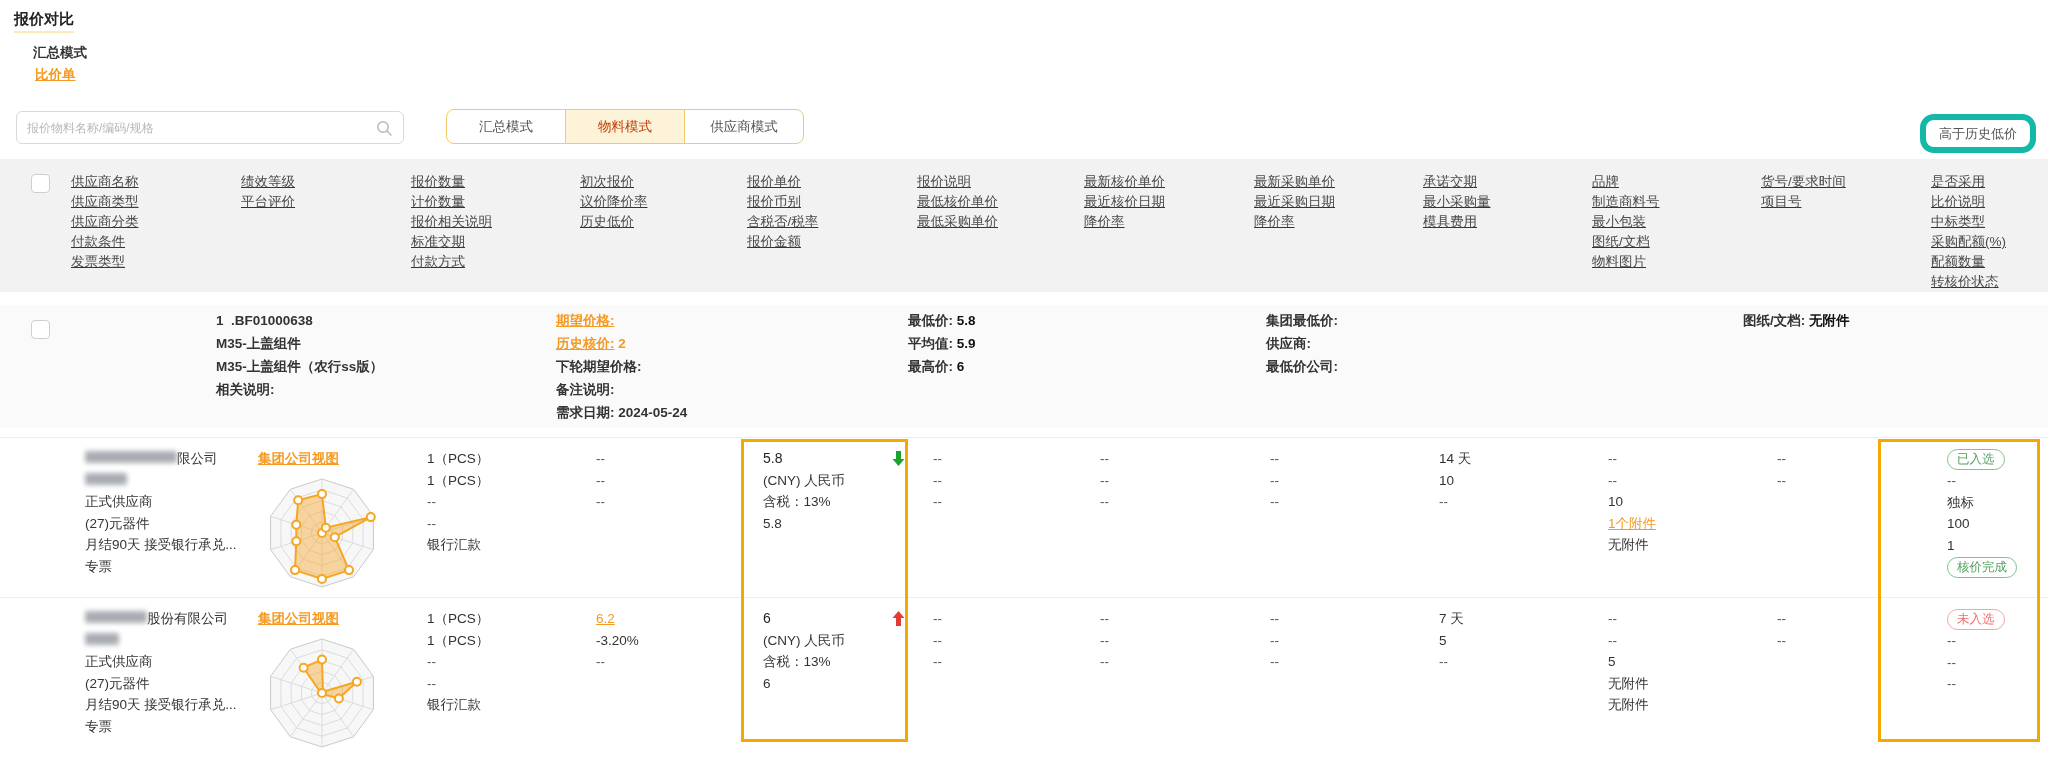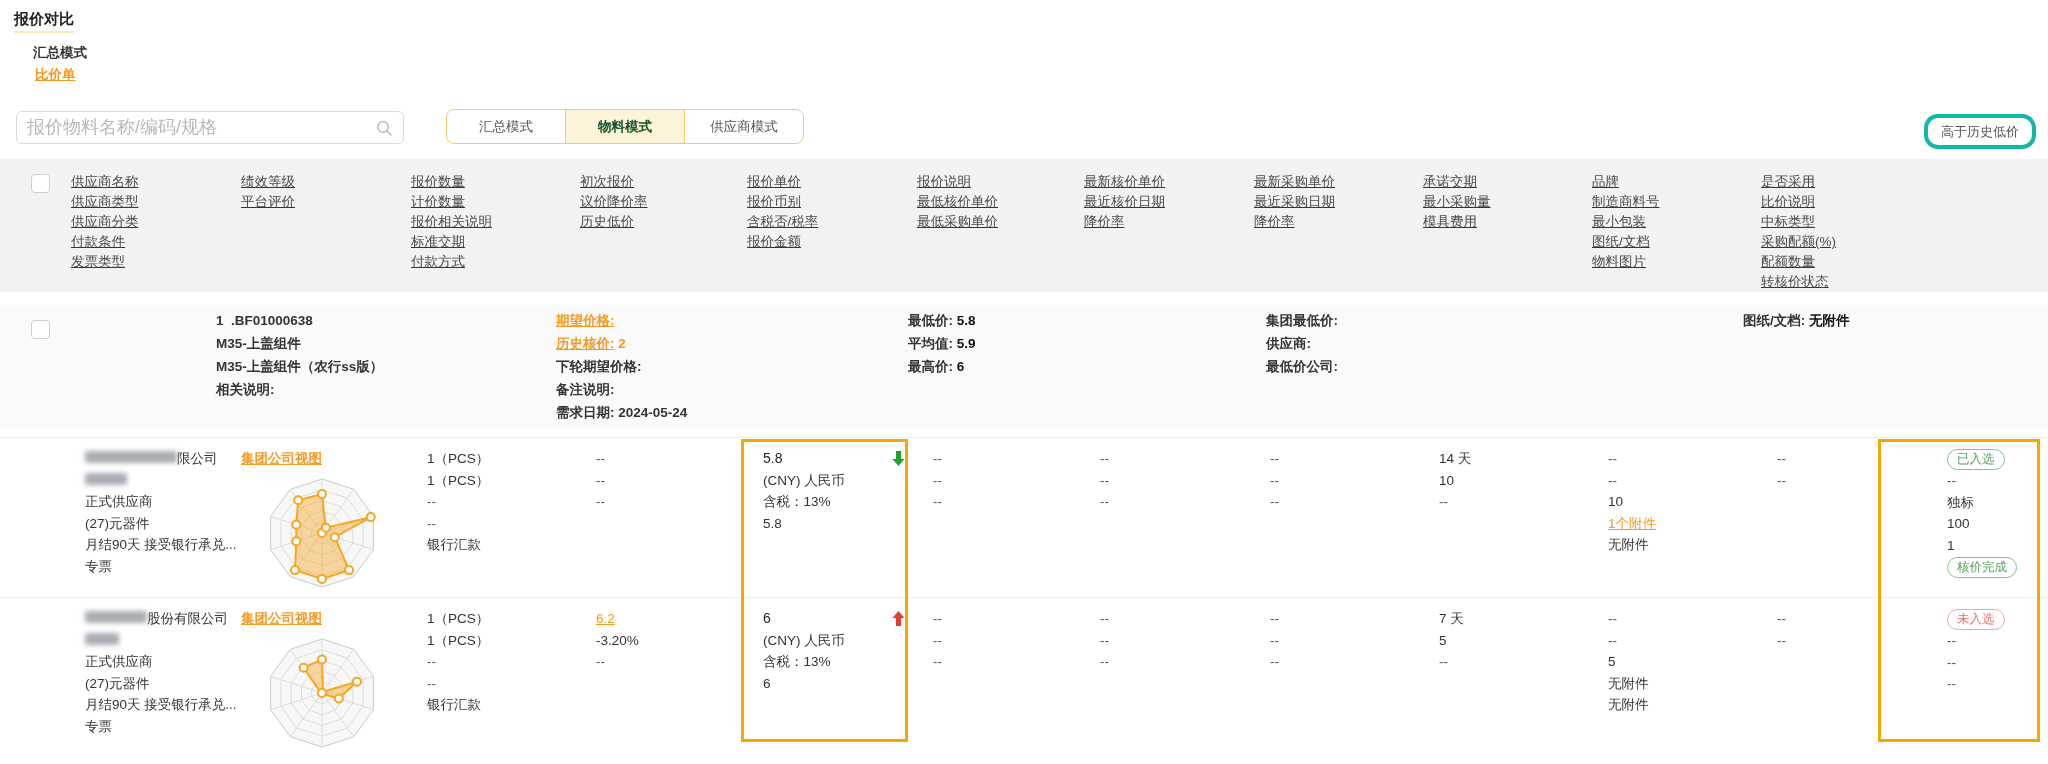--- a/index.html
+++ b/index.html
@@ -15,7 +15,7 @@
   
   .search-box{position:absolute;left:16px;top:111px;width:386px;height:31px;border:1px solid #d9d9d9;
     border-radius:6px;display:flex;align-items:center;background:#fff;}
-  .search-box input{flex:1;border:none;outline:none;font-size:18px;color:#333;padding:0 10px;background:transparent;font-family:inherit;}
+  .search-box input{flex:1;border:none;outline:none;font-size:12px;color:#333;padding:0 10px;background:transparent;font-family:inherit;}
   .search-box input::placeholder{color:#b8b8b8;}
   .search-icon{width:26px;display:flex;align-items:center;justify-content:center;margin-right:6px;}
 

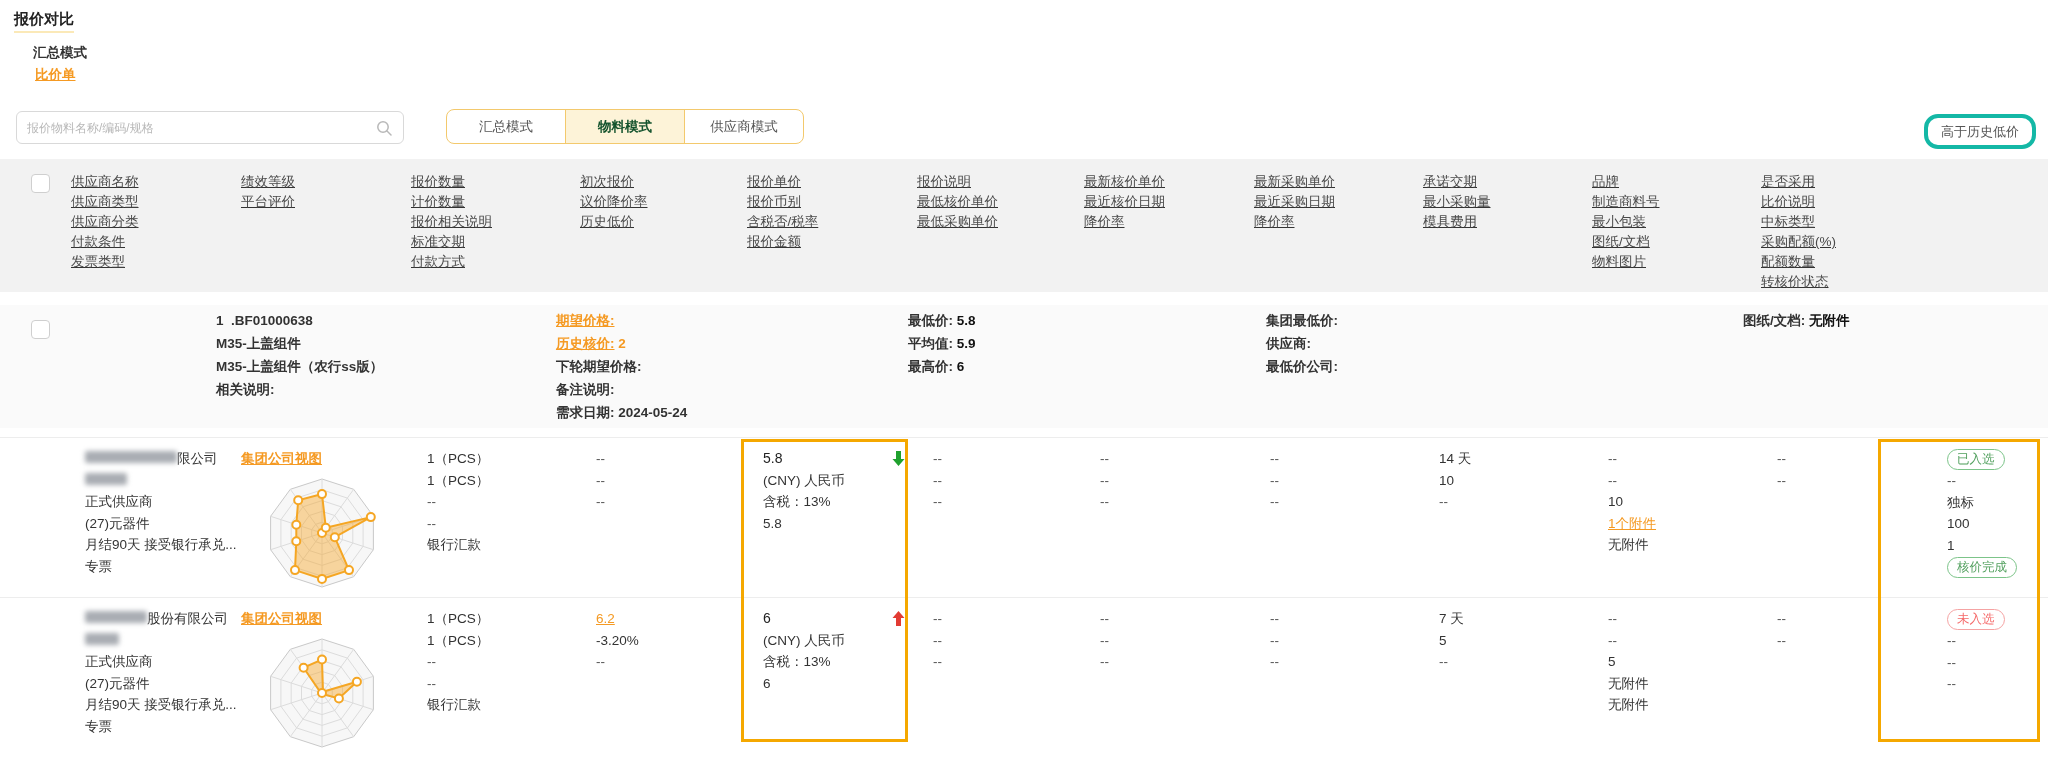--- a/index.html
+++ b/index.html
@@ -22,7 +22,7 @@
   .tabs{position:absolute;left:446px;top:109px;height:33px;display:flex;border:1px solid #f3c96d;border-radius:8px;overflow:hidden;background:#fff;}
   .tab{width:118px;display:flex;align-items:center;justify-content:center;font-size:13.5px;color:#555;cursor:pointer;border-left:1px solid #f3c96d;}
   .tab:first-child{border-left:none;}
-  .tab.active{background:#fdf3d8;color:#14532d;font-weight:bold;}
+  .tab.active{background:#fdf3d8;color:#c2410c;}
 
   .filter-btn{position:absolute;right:12px;top:114px;height:27px;padding:0 13px;border:4px solid #14b8a6;
     border-radius:14px;background:#fff;font-size:13px;color:#555;display:flex;align-items:center;cursor:pointer;}

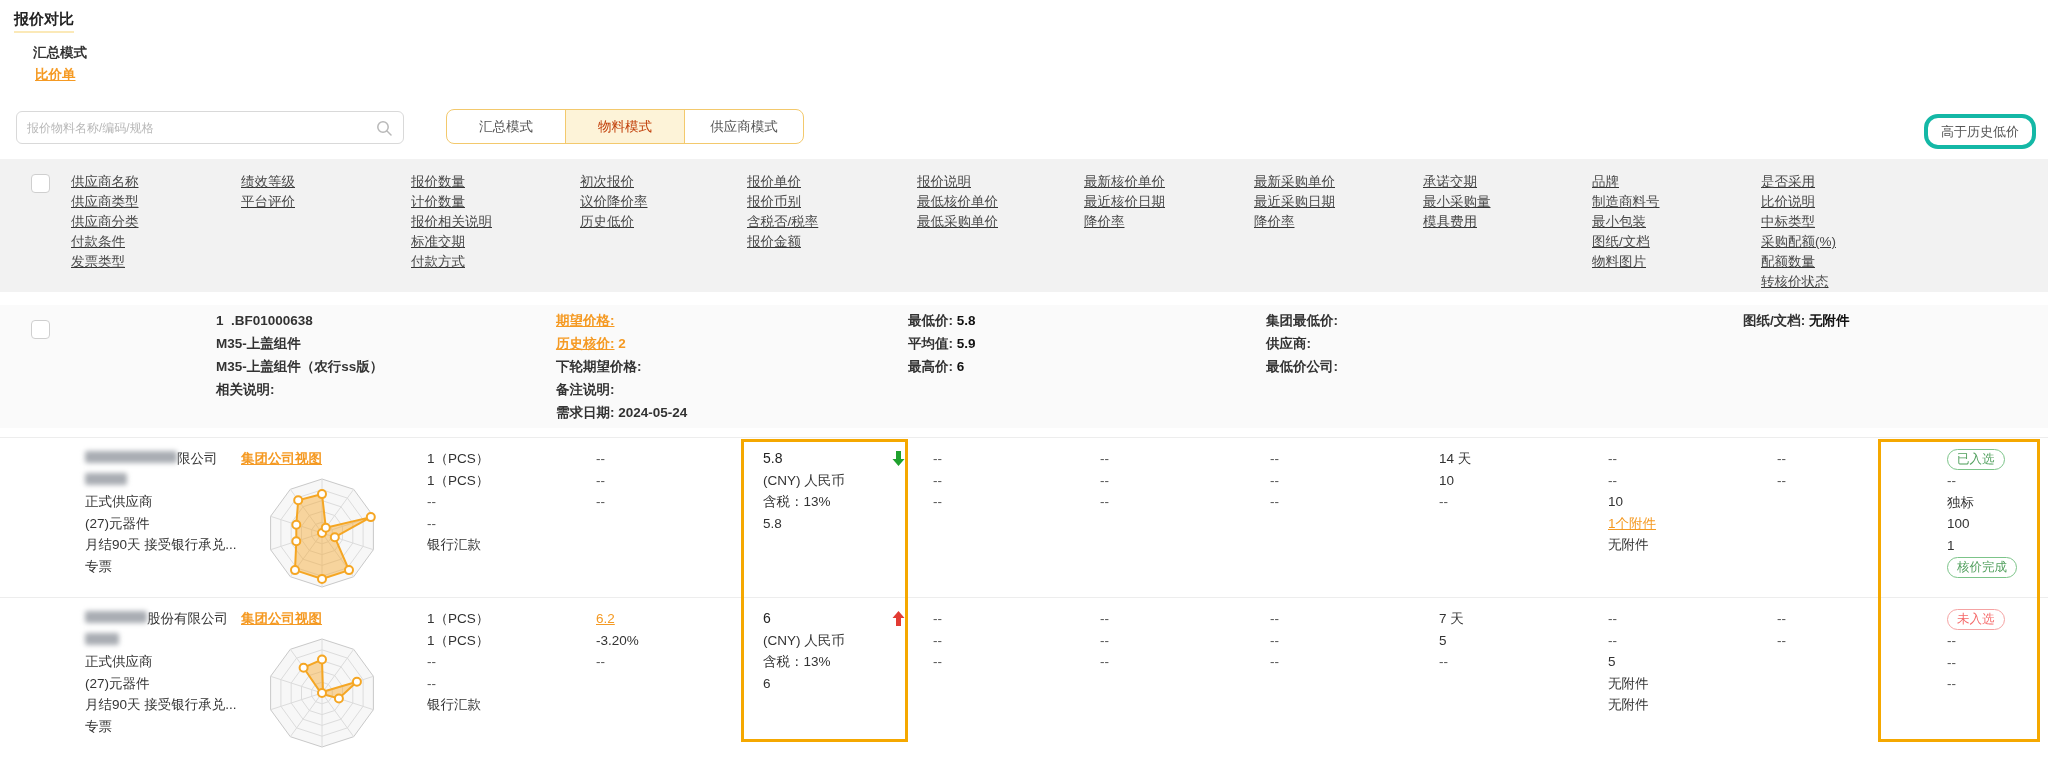--- a/index.html
+++ b/index.html
@@ -24,7 +24,7 @@
   .tab:first-child{border-left:none;}
   .tab.active{background:#fdf3d8;color:#c2410c;}
 
-  .filter-btn{position:absolute;right:12px;top:114px;height:27px;padding:0 13px;border:4px solid #14b8a6;
+  .filter-btn{position:absolute;right:12px;top:114px;height:27px;padding:0 13px;border:6px solid #14b8a6;
     border-radius:14px;background:#fff;font-size:13px;color:#555;display:flex;align-items:center;cursor:pointer;}
 
   

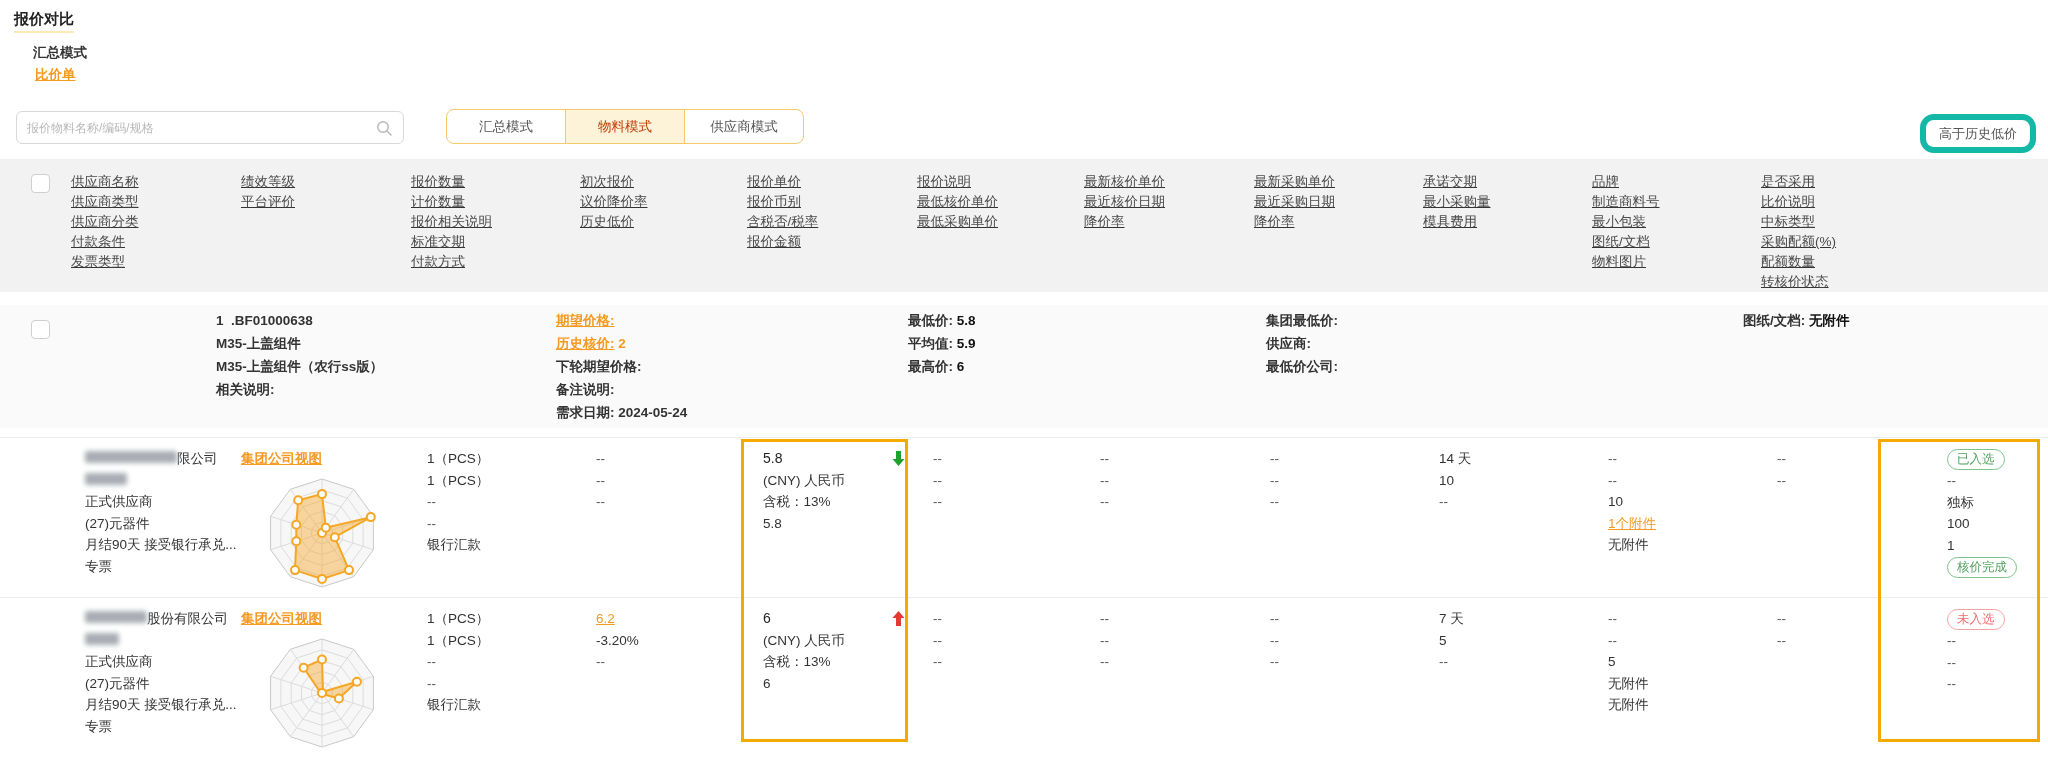--- a/index.html
+++ b/index.html
@@ -153,6 +153,10 @@
           <div class="hline">最小包装</div>
           <div class="hline">图纸/文档</div>
           <div class="hline">物料图片</div>
+        </div>
+        <div class="hcol">
+          <div class="hline">货号/要求时间</div>
+          <div class="hline">项目号</div>
         </div>
         <div class="hcol">
           <div class="hline">是否采用</div>

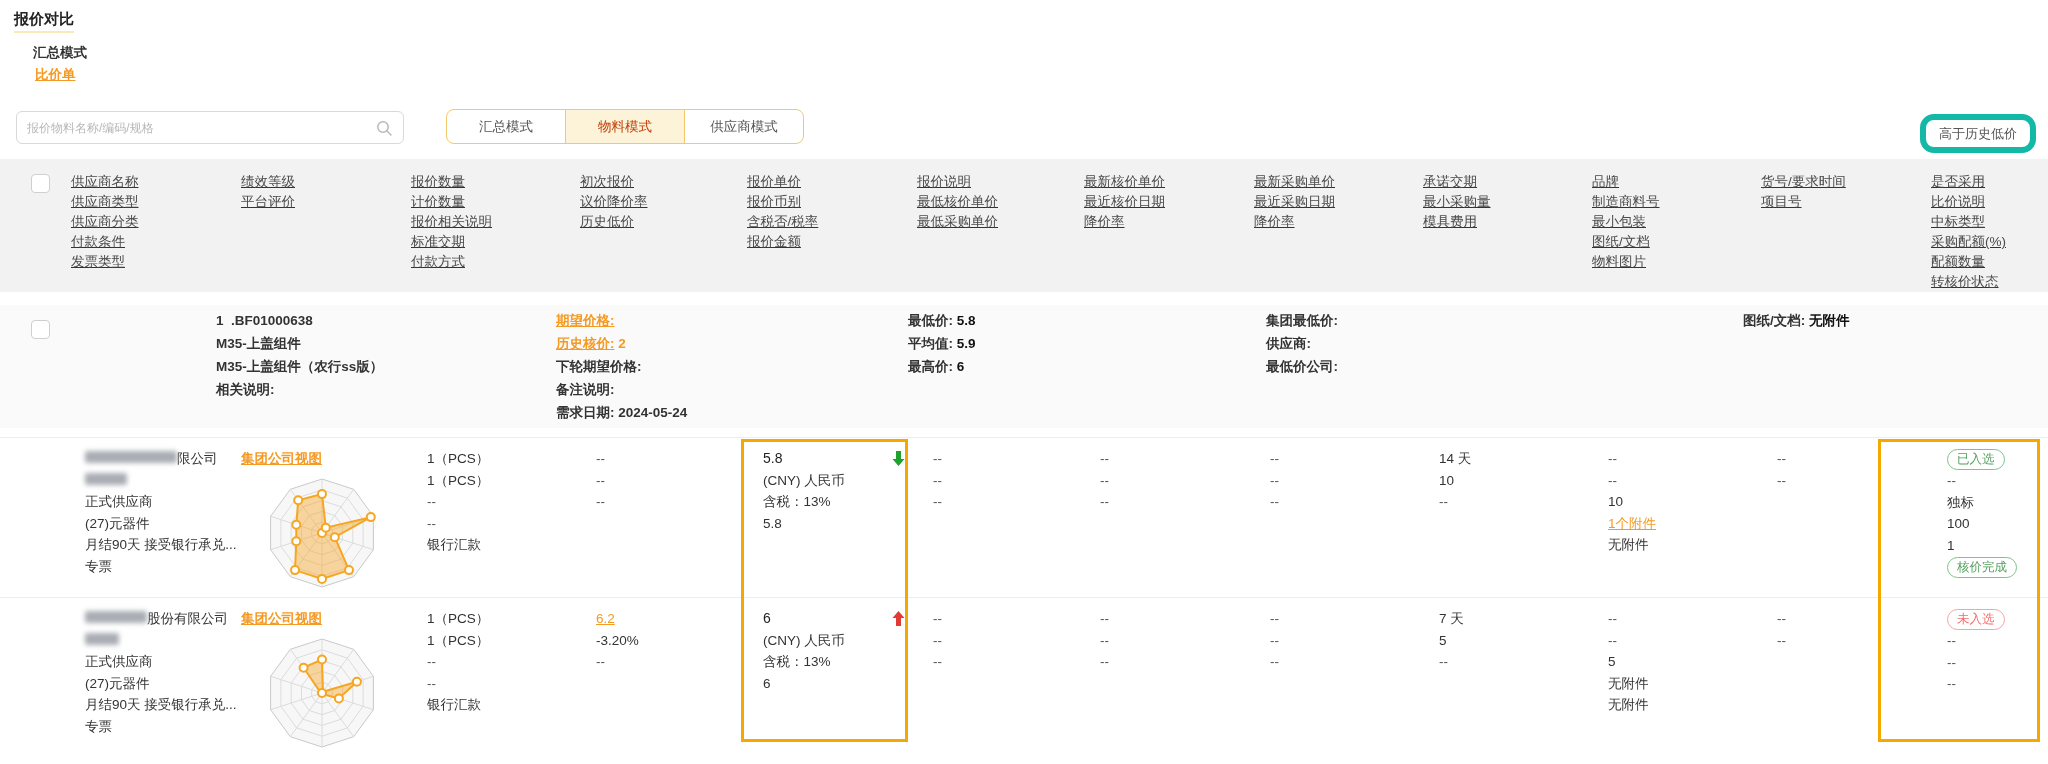--- a/index.html
+++ b/index.html
@@ -58,7 +58,7 @@
   .pill.r{color:#f56a6a;border:1px solid #f5a3a3;}
   .price-line{display:flex;align-items:center;justify-content:space-between;width:142px;}
   .price-line .pv{font-size:14px;color:#222;}
-  .perf-link{}
+  .perf-link{margin-left:17px;}
   .radar{margin-left:22px;margin-top:2px;display:block;}
 
   

